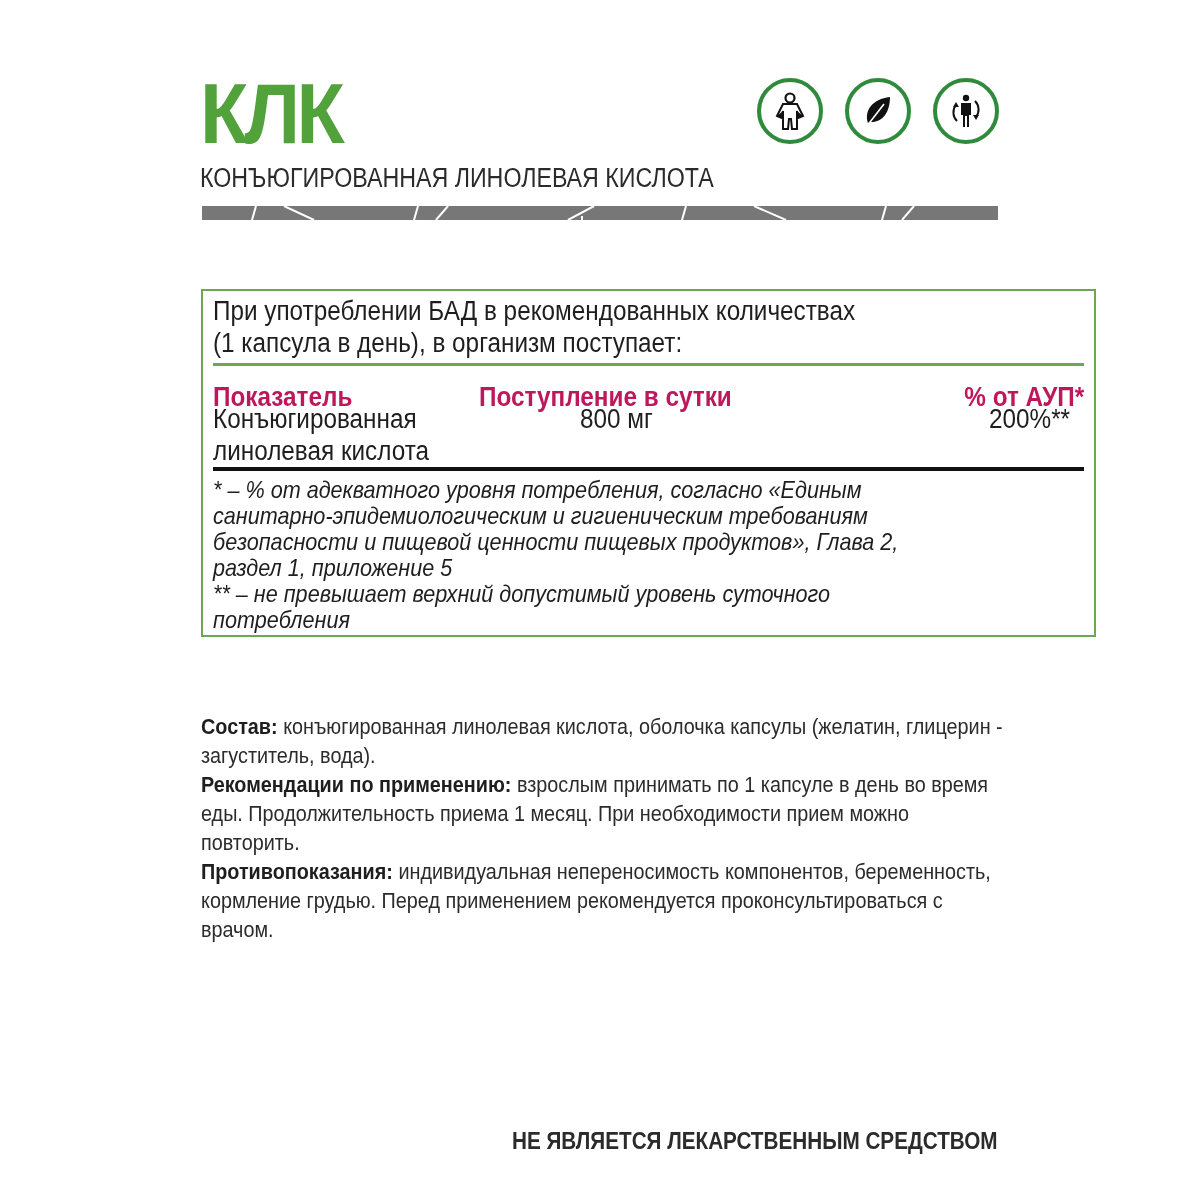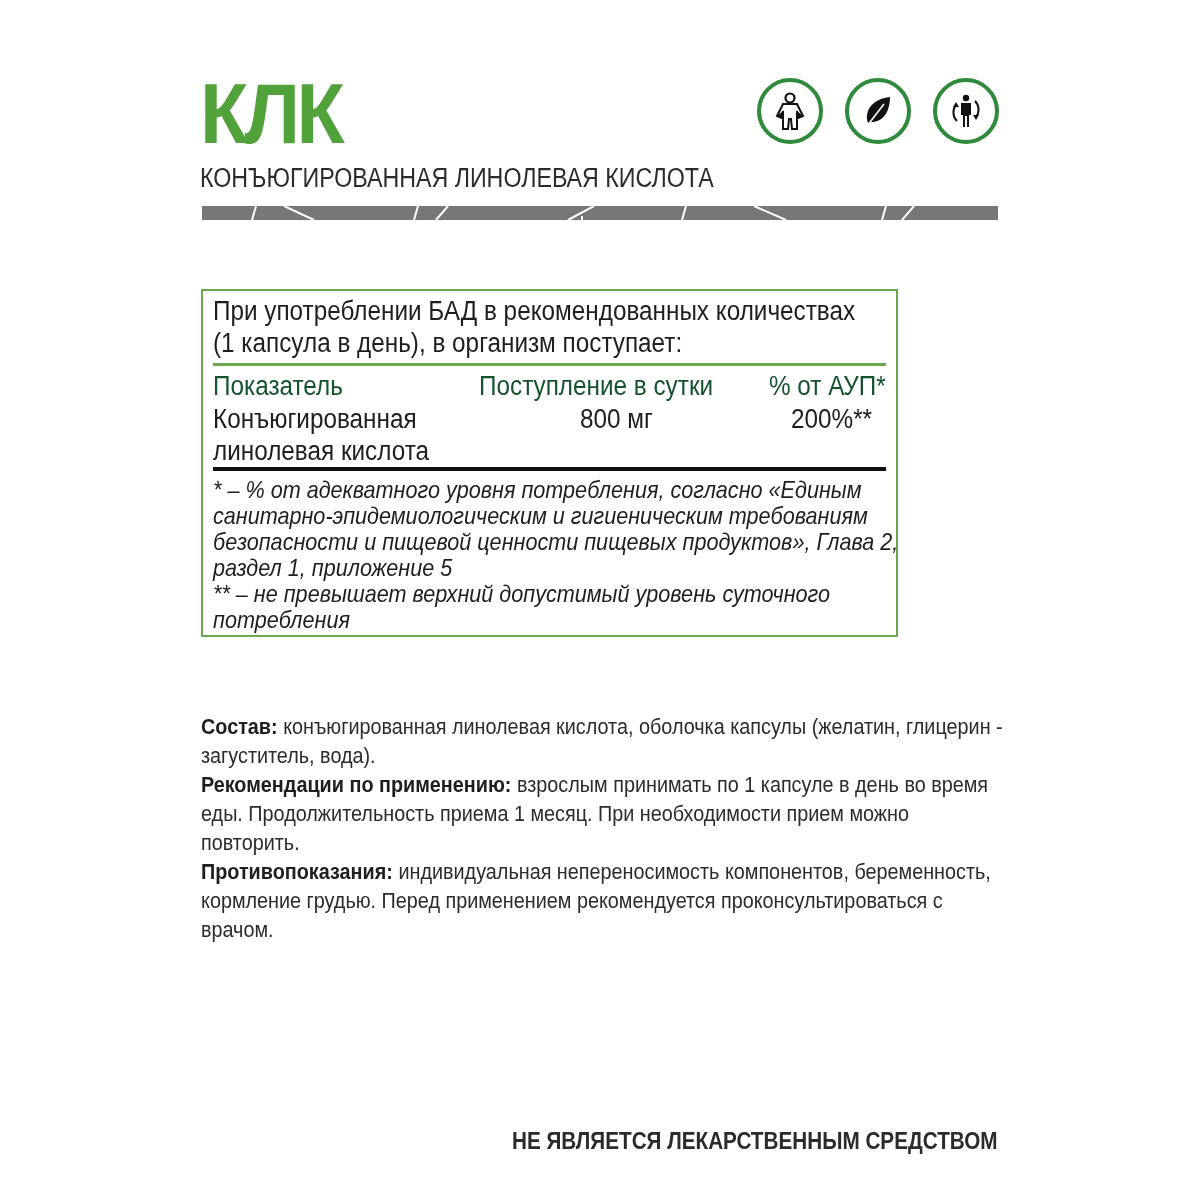--- a/index.html
+++ b/index.html
@@ -26,7 +26,7 @@
   .stripe { left: 202px; top: 206px; width: 796px; height: 14px; }
 
   .info-box {
-    left: 201px; top: 289px; width: 697px; height: 348px; border: 2.5px solid #6ba84f;
+    left: 201px; top: 289px; width: 895px; height: 348px; border: 2.5px solid #6ba84f;
     box-sizing: border-box;
   }
   .intro {

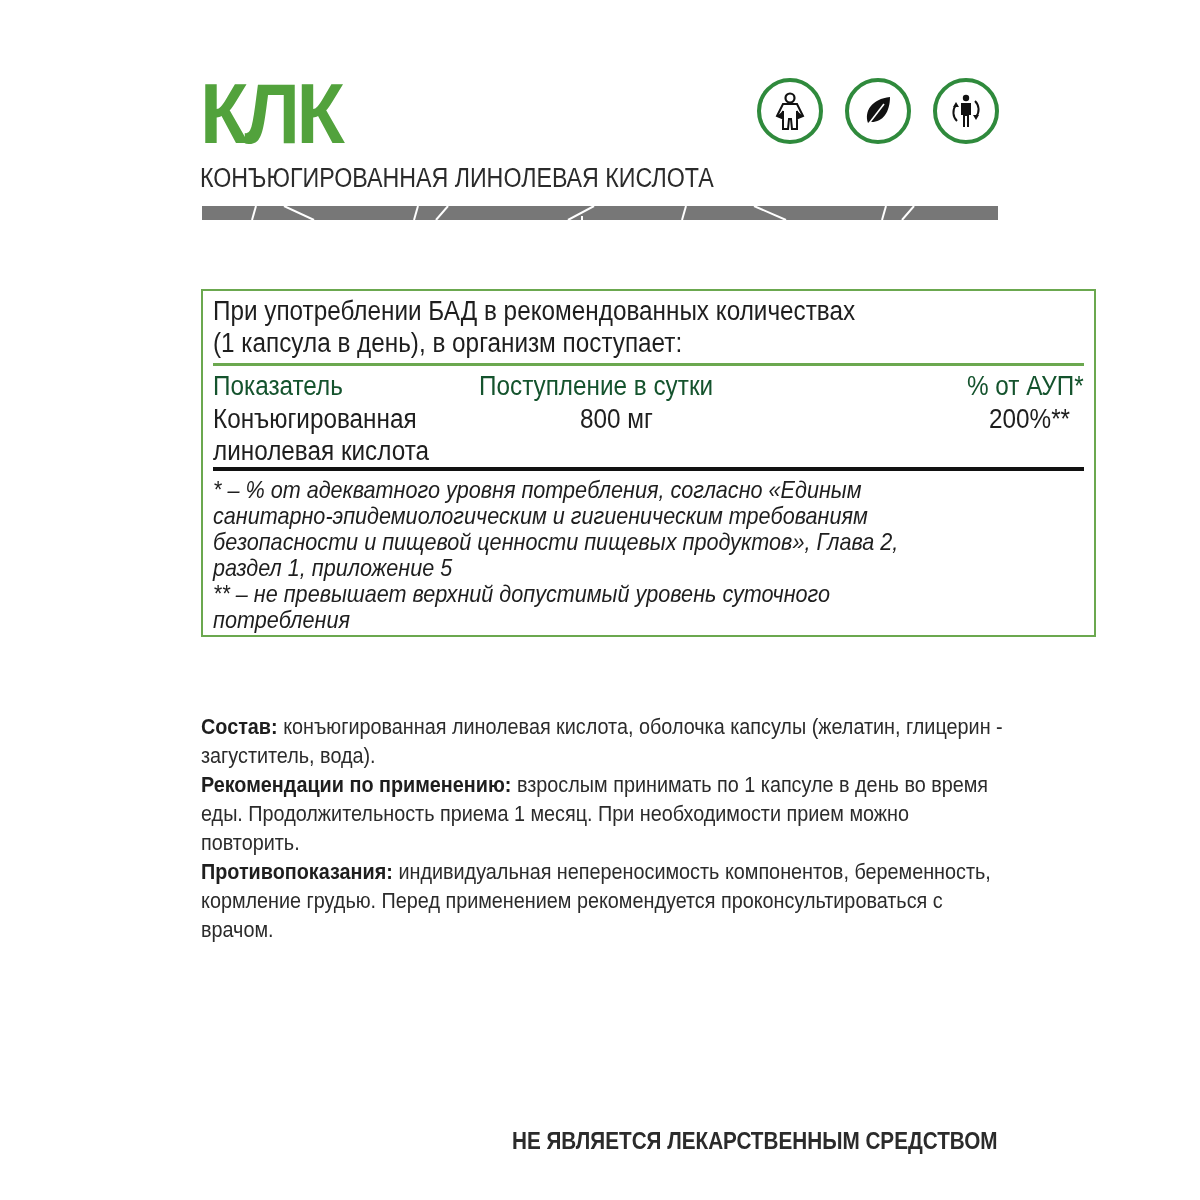--- a/index.html
+++ b/index.html
@@ -34,7 +34,7 @@
     color: #1e1e1e; transform: scaleX(0.9); transform-origin: left top; white-space: nowrap;
   }
   .green-rule { position: absolute; left: 10px; right: 10px; top: 72px; height: 3px; background: #6ba84f; }
-  .thead { position: absolute; top: 80px; left: 0; right: 0; height: 34px; font-weight: normal; font-size: 27px; color: #14532d; }
+  .thead { position: absolute; top: 91px; left: 0; right: 0; height: 34px; font-weight: bold; font-size: 27px; color: #be185d; }
   .thead span, .trow span { position: absolute; white-space: nowrap; transform: scaleX(0.9); }
   .th1 { left: 10px; transform-origin: left top; }
   .th2 { left: 276px; transform-origin: left top; }

